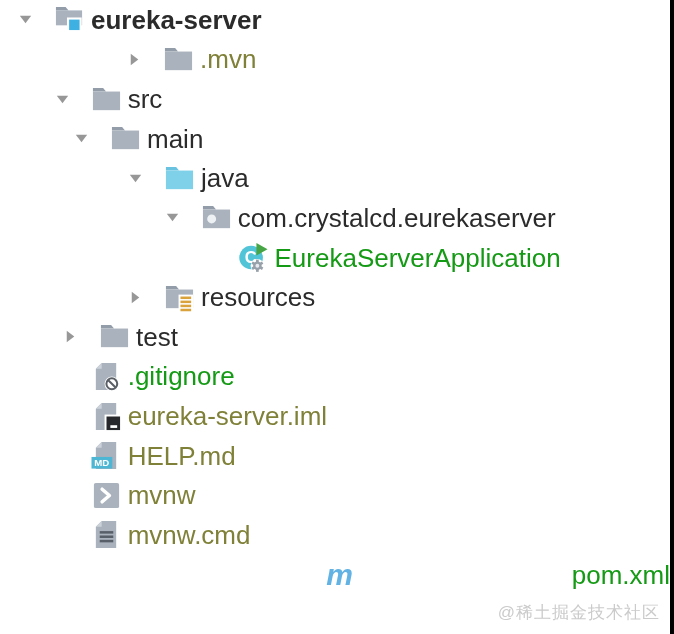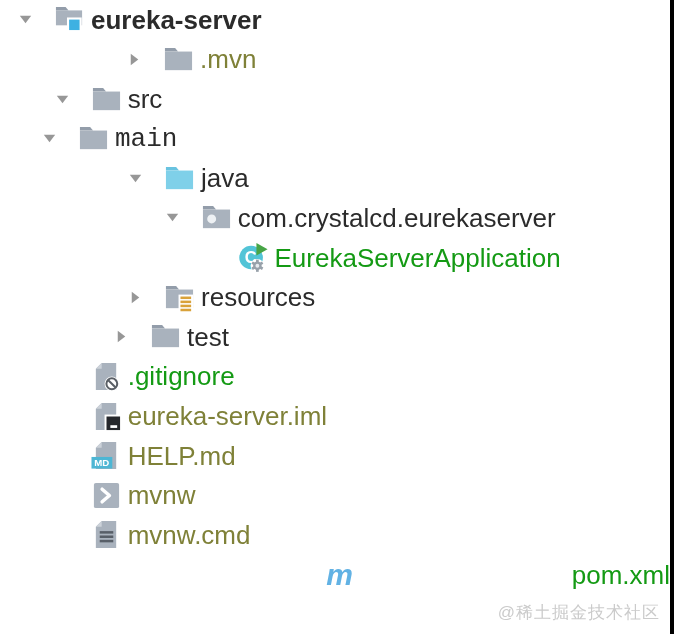--- a/index.html
+++ b/index.html
@@ -177,7 +177,7 @@
         </span>
     <span class="label c-default">src</span>
   </div>
-      <div class="row" style="padding-left: 41px; font-family: Liberation Mono, monospace;">
+      <div class="row" style="padding-left: 73px;">
     <span class="chev">
           <svg class="chev-svg" viewBox="0 0 18 18">
             <use href="#tri-down"></use>

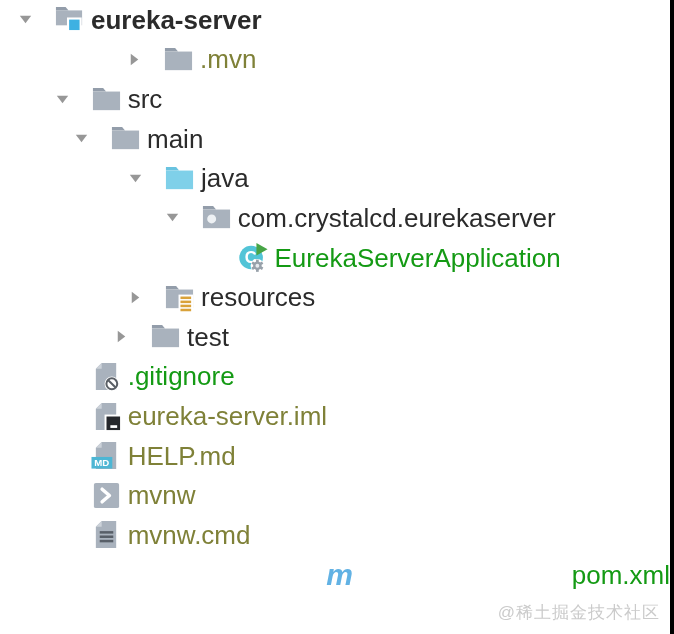--- a/index.html
+++ b/index.html
@@ -238,7 +238,7 @@
         </span>
     <span class="label c-default">resources</span>
   </div>
-      <div class="row" style="padding-left: 113px;">
+      <div class="row" style="padding-left: 62px;">
     <span class="chev">
           <svg class="chev-svg" viewBox="0 0 18 18">
             <use href="#tri-right"></use>

